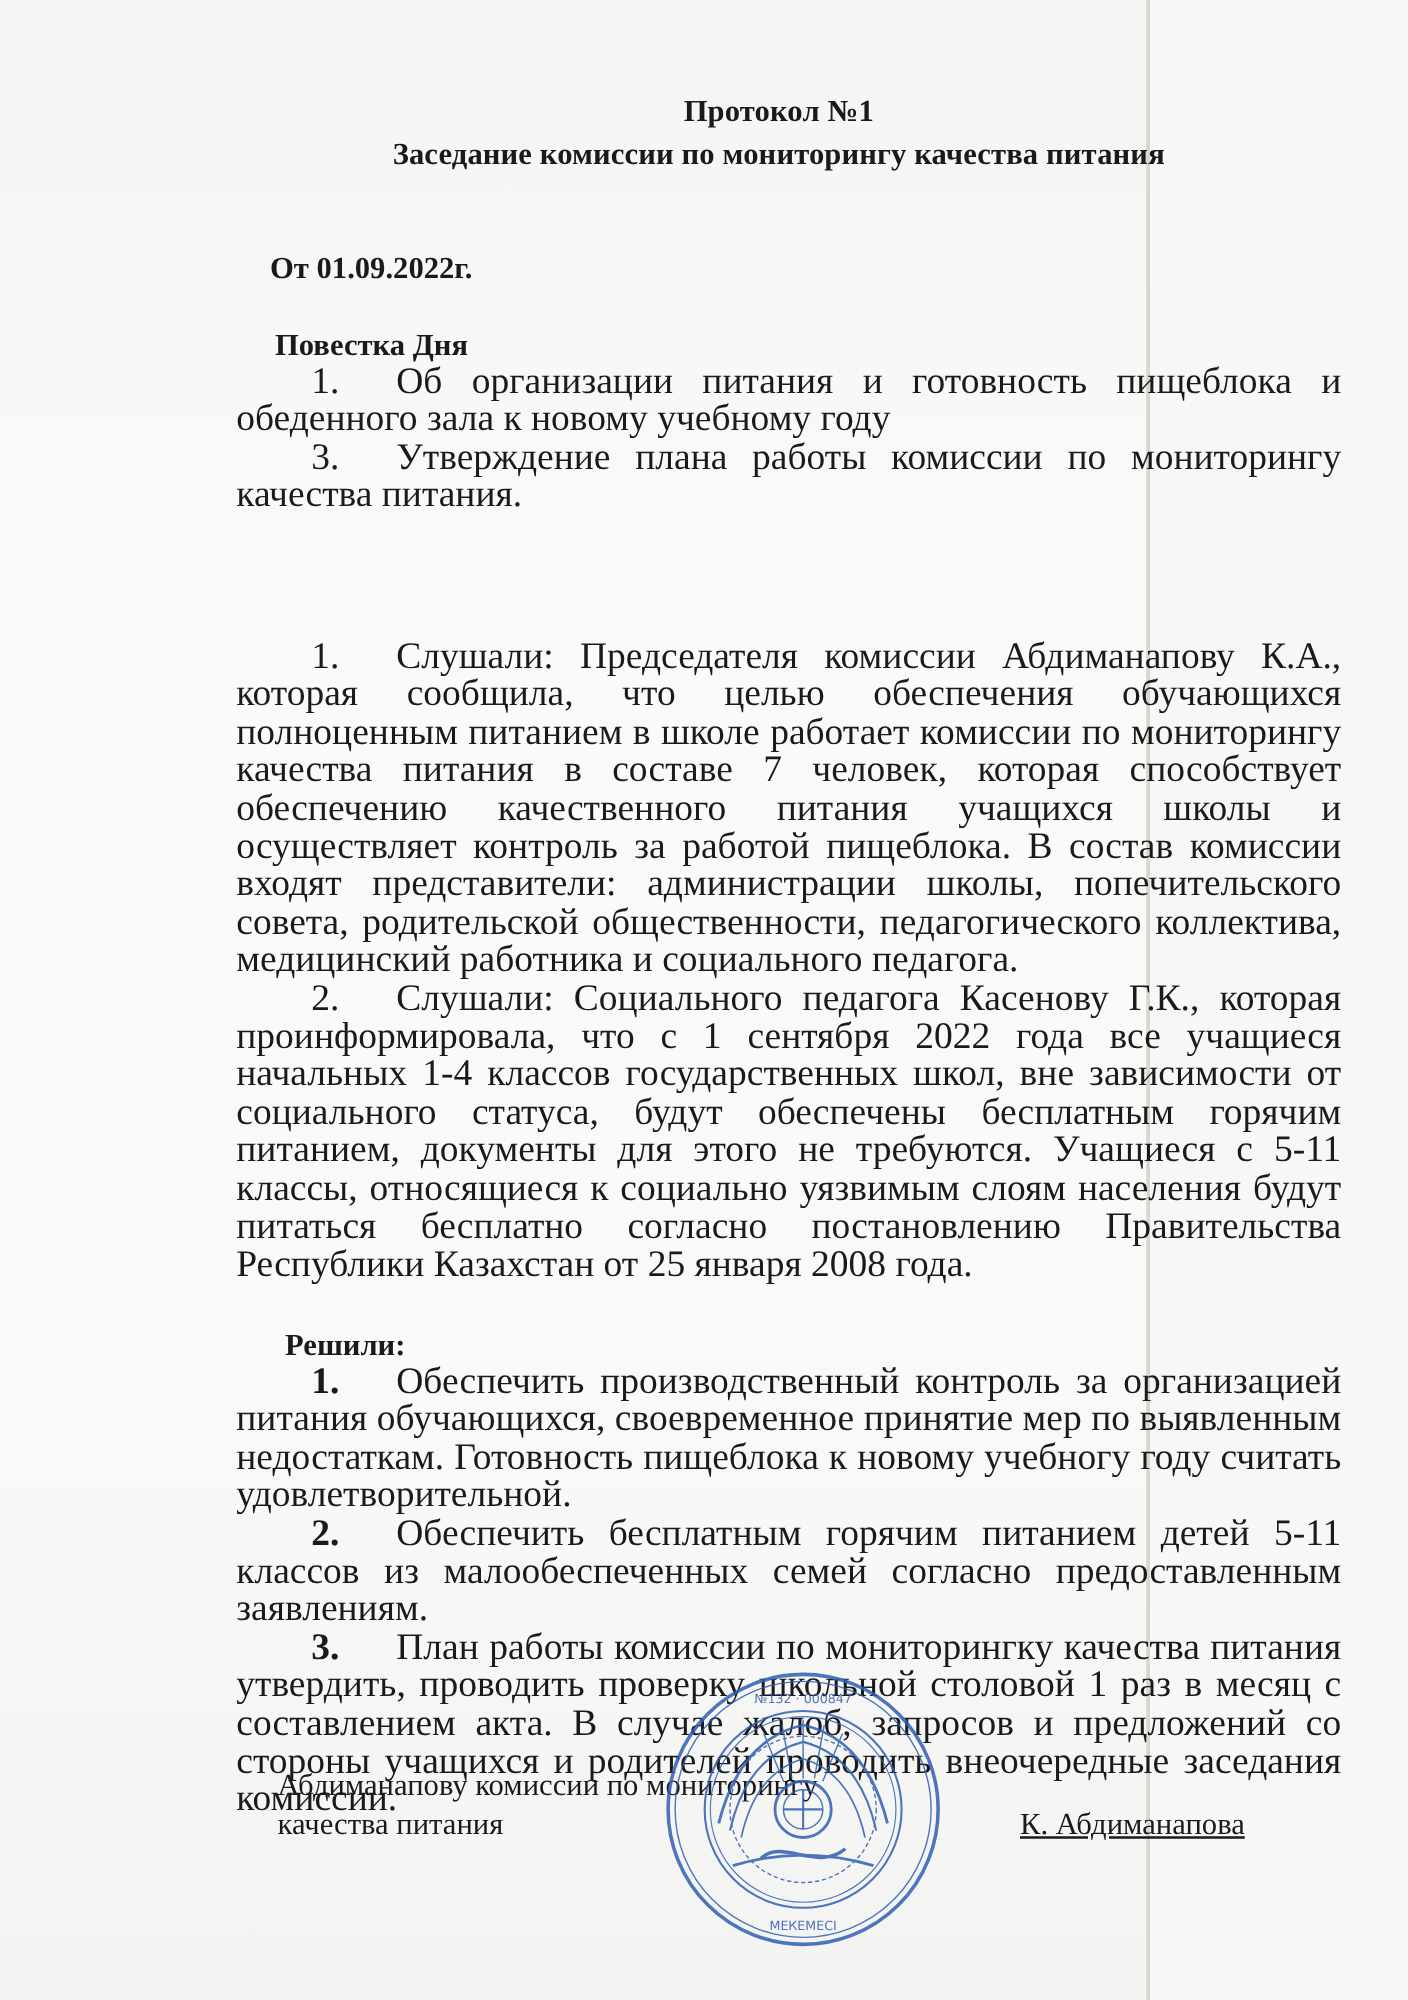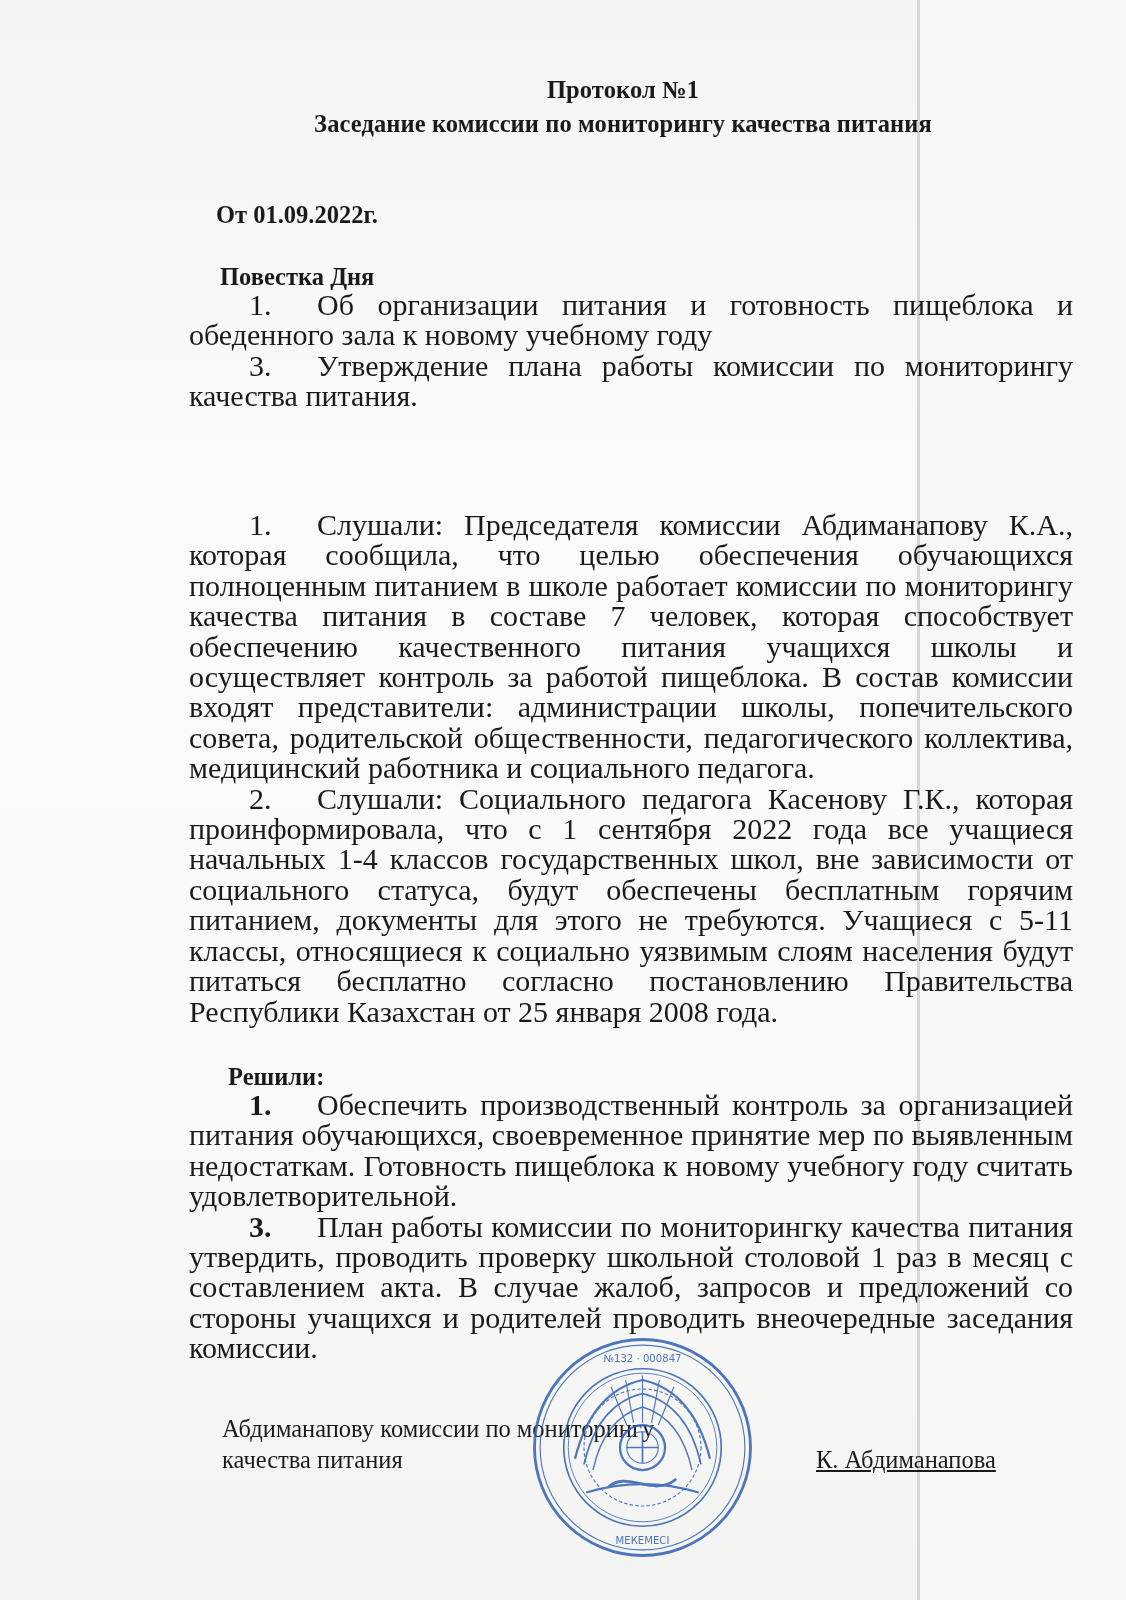--- a/index.html
+++ b/index.html
@@ -103,6 +103,7 @@
 
   <div class="block" style="top:1090px;">
     <p><span class="num bold">1.</span><span>Обеспечить производственный контроль за организацией питания обучающихся, своевременное принятие мер по выявленным недостаткам. Готовность пищеблока к новому учебногу году считать удовлетворительной.</span></p>
+    <p><span class="num bold">2.</span><span>Обеспечить бесплатным горячим питанием детей 5-11 классов из малообеспеченных семей согласно предоставленным заявлениям.</span></p>
     <p><span class="num bold">3.</span><span>План работы комиссии по мониторингку качества питания утвердить, проводить проверку школьной столовой 1 раз в месяц с составлением акта. В случае жалоб, запросов и предложений со стороны учащихся и родителей проводить внеочередные заседания комиссии.</span></p>
   </div>
 

